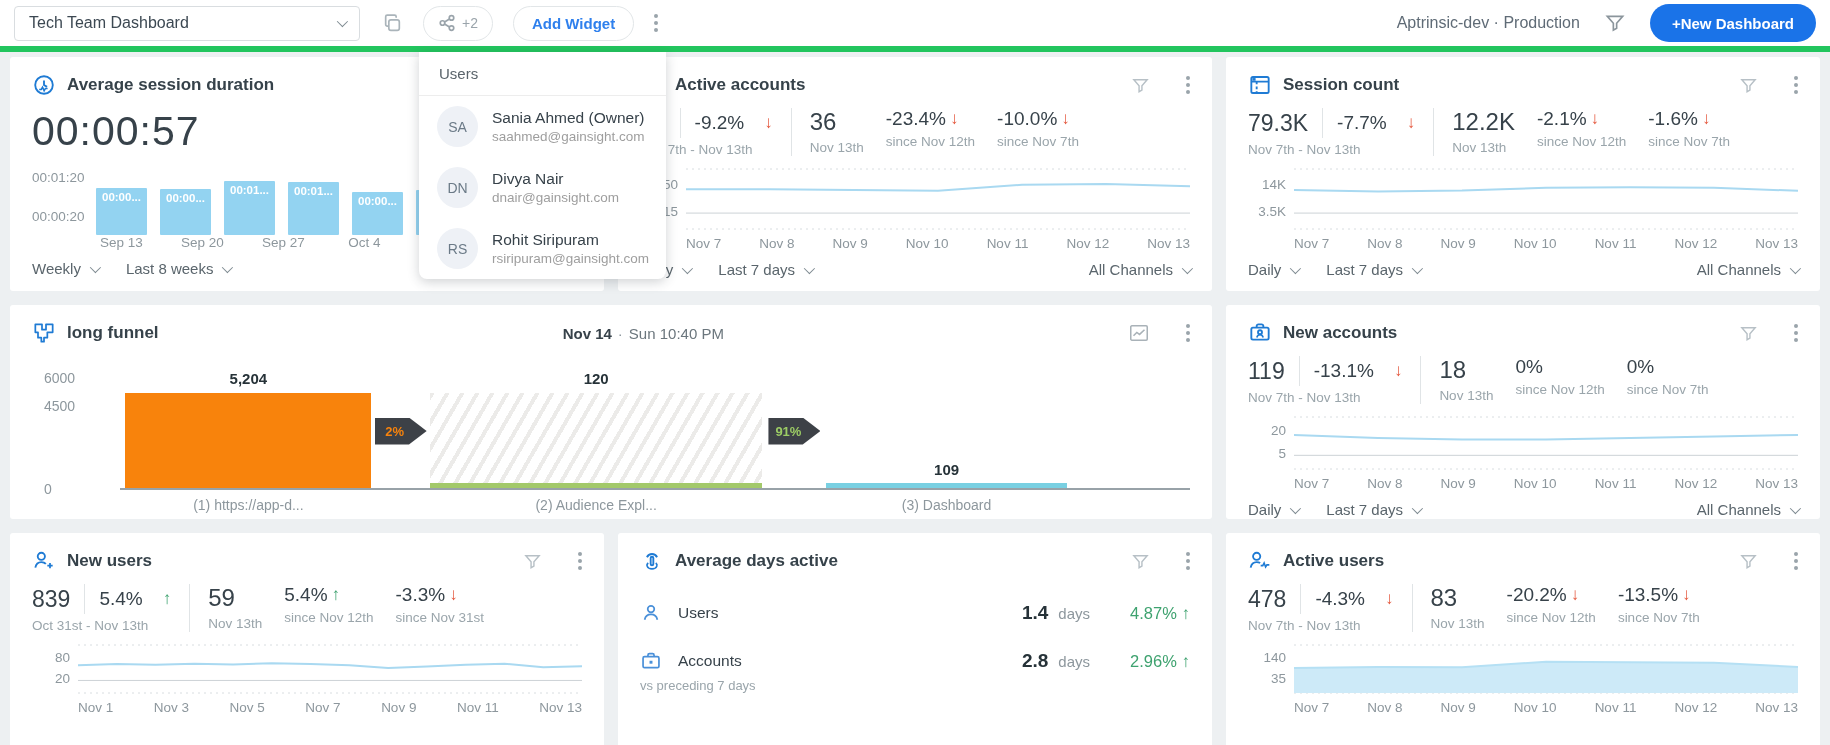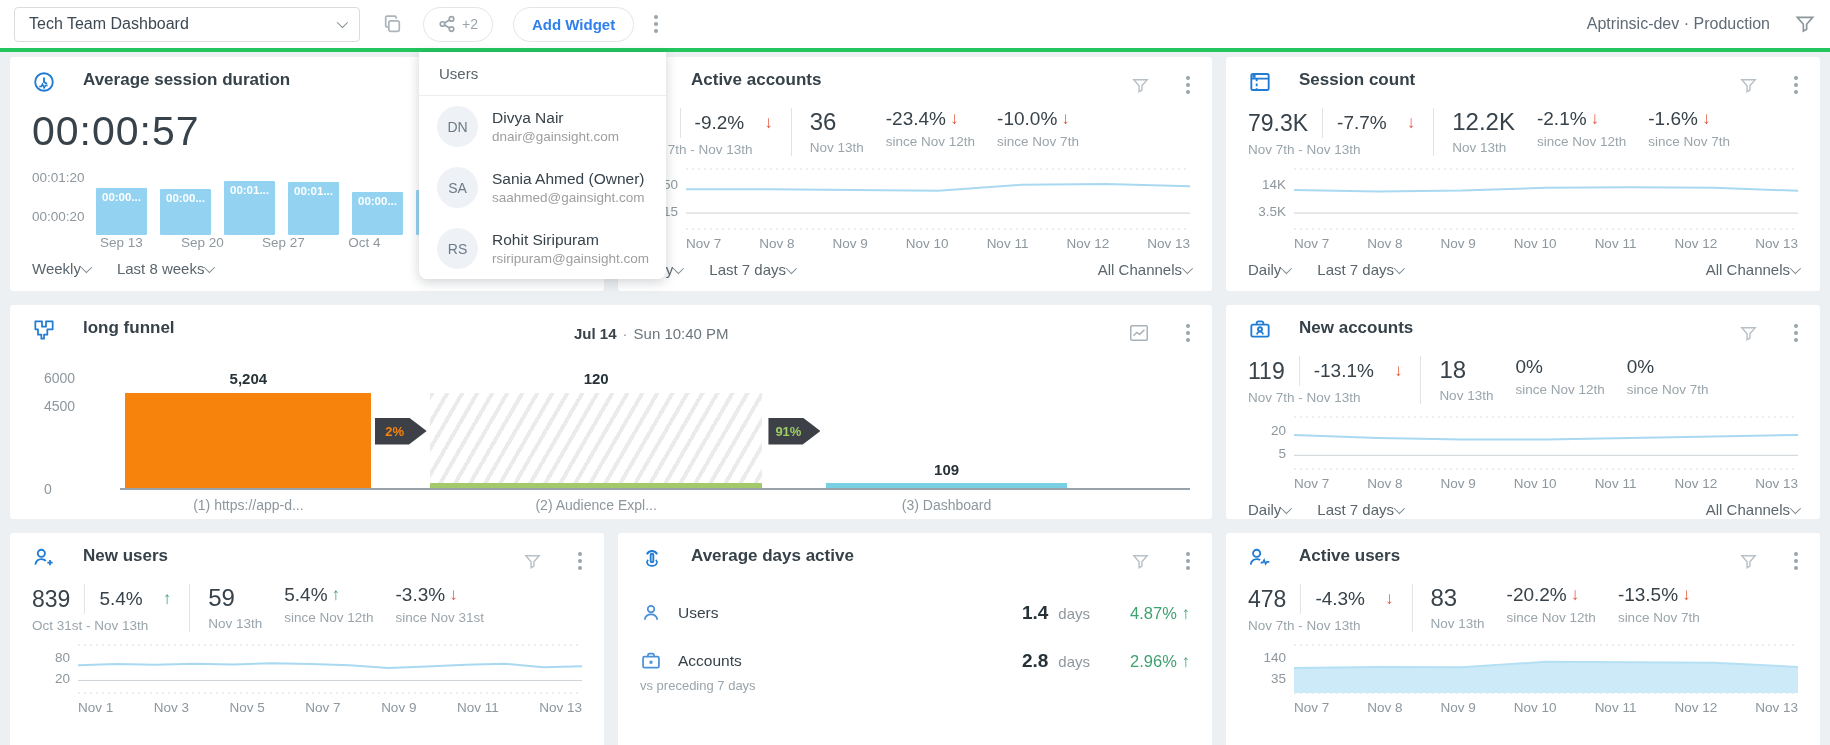--- a/index.html
+++ b/index.html
@@ -7,7 +7,7 @@
     font-family:"Liberation Sans", sans-serif; color:#37424a; }
 
   
-  .topbar { height:52px; background:#fff; border-bottom:4px solid #22c55e;
+  .topbar { height:52px; background:#fff; border-bottom:6px solid #22c55e;
     display:flex; align-items:center; padding:0 14px; position:relative; z-index:10; }
   .dash-select { width:346px; height:35px; border:1px solid #d9dde0; border-radius:4px;
     display:flex; align-items:center; padding:0 14px; font-size:16px; color:#3c4852; cursor:pointer; }

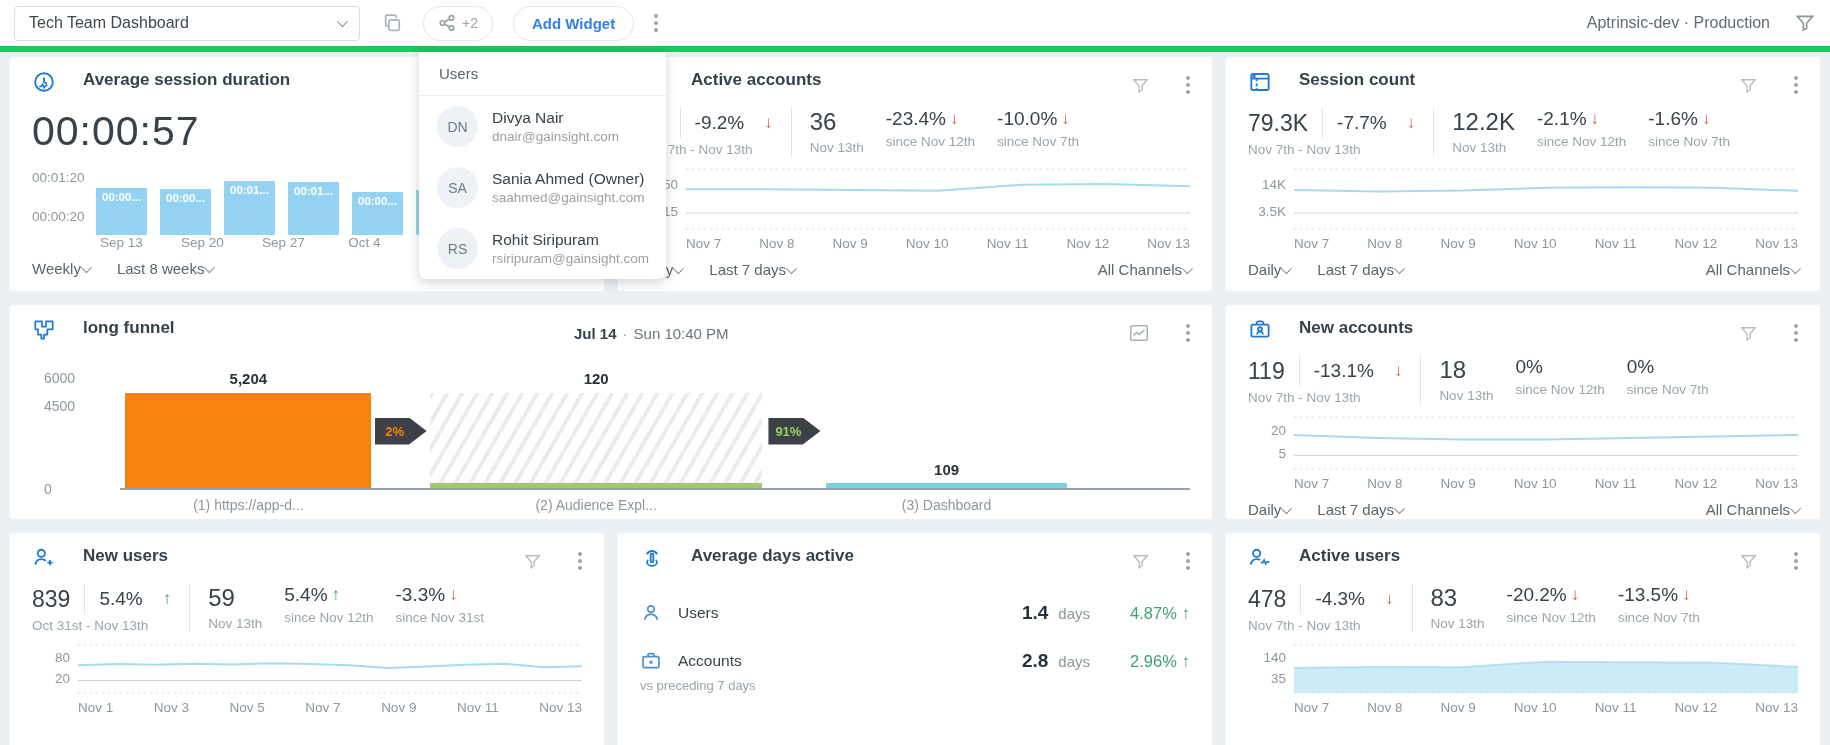--- a/index.html
+++ b/index.html
@@ -167,6 +167,7 @@
         <path d="M3 4h14l-5.5 6.2v4.6l-3 1.7v-6.3z"></path>
       </svg>
     </span>
+    <button class="newdash">+New Dashboard</button>
   </div>
 </header>
 

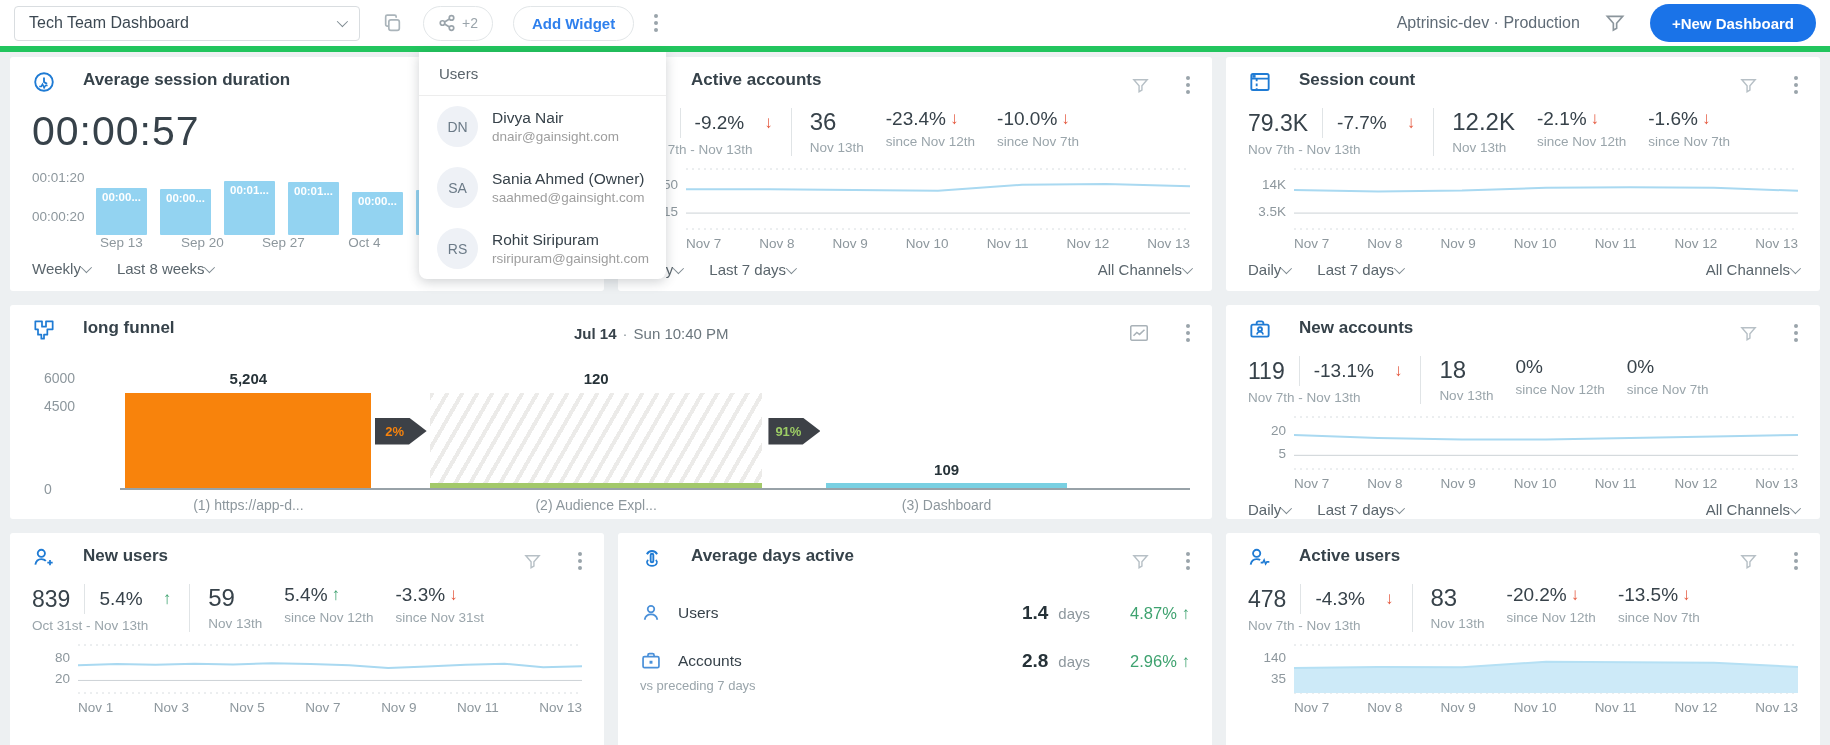--- a/index.html
+++ b/index.html
@@ -31,7 +31,7 @@
     gap:14px; padding:5px 10px 0; }
   .widget { background:#fff; border-radius:3px; padding:13px 22px 10px; display:flex;
     flex-direction:column; overflow:hidden; }
-  .whead { display:flex; gap:27px; min-height:30px; }
+  .whead { display:flex; align-items:center; gap:11px; min-height:30px; }
   .wtitle { font-size:17px; font-weight:700; color:#36424a; }
   .hicons { margin-left:auto; display:flex; align-items:center; gap:16px; color:#b7c0c6; }
   .hicons > * { cursor:pointer; }

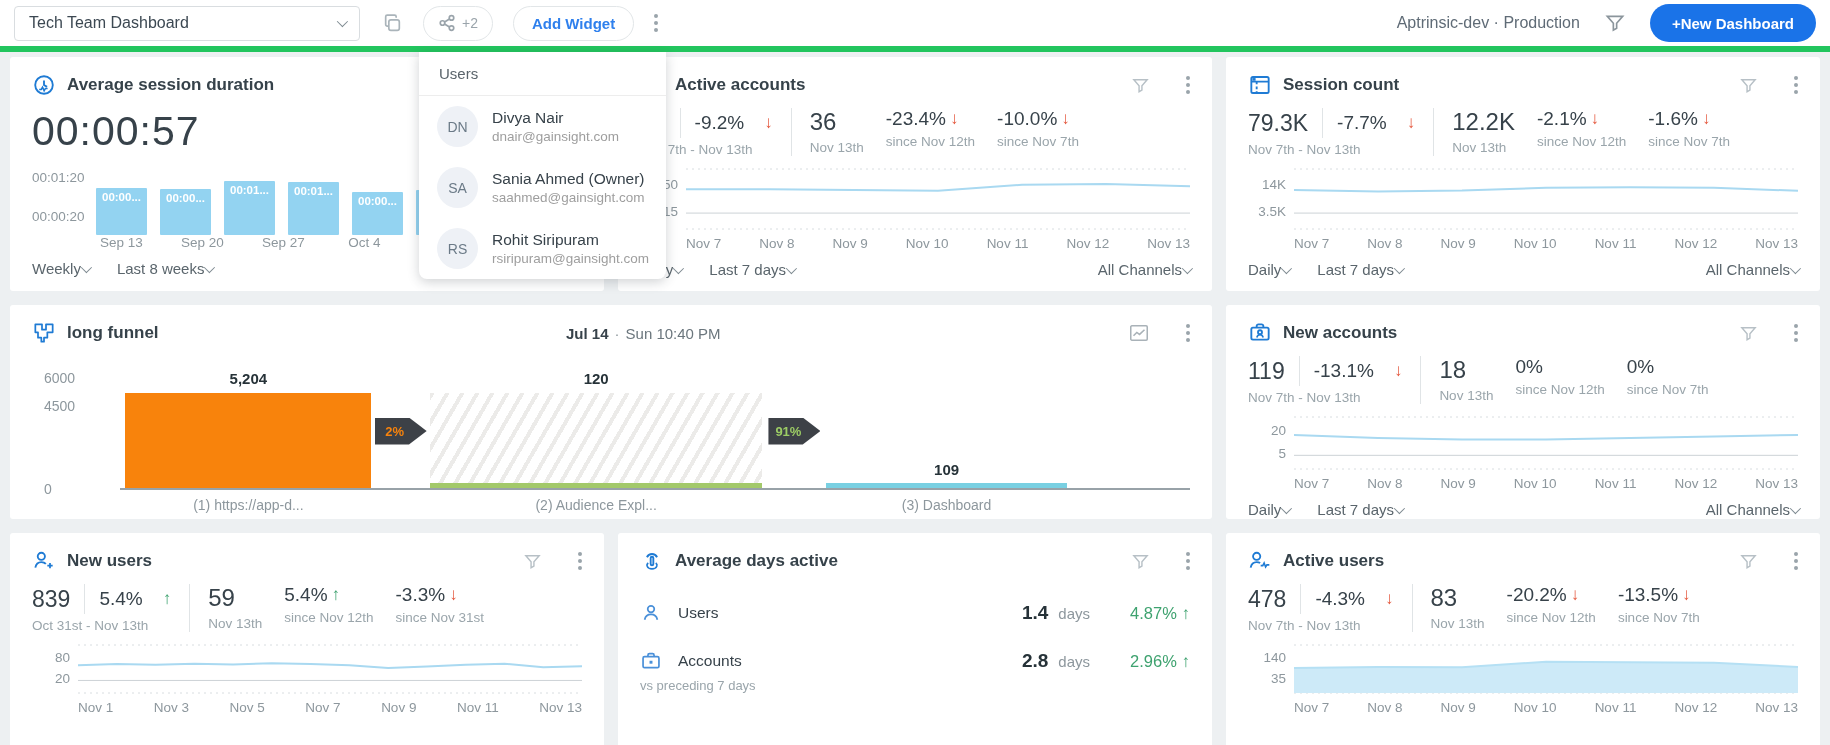--- a/index.html
+++ b/index.html
@@ -786,17 +786,17 @@
 <div class="udrop">
   <div class="utitle">Users</div>
   <div class="uitem">
+    <span class="avatar">SA</span>
+    <span>
+        <div class="uname">Sania Ahmed (Owner)</div>
+    <div class="umail">saahmed@gainsight.com</div>
+      </span>
+  </div>
+  <div class="uitem">
     <span class="avatar">DN</span>
     <span>
         <div class="uname">Divya Nair</div>
     <div class="umail">dnair@gainsight.com</div>
-      </span>
-  </div>
-  <div class="uitem">
-    <span class="avatar">SA</span>
-    <span>
-        <div class="uname">Sania Ahmed (Owner)</div>
-    <div class="umail">saahmed@gainsight.com</div>
       </span>
   </div>
   <div class="uitem">

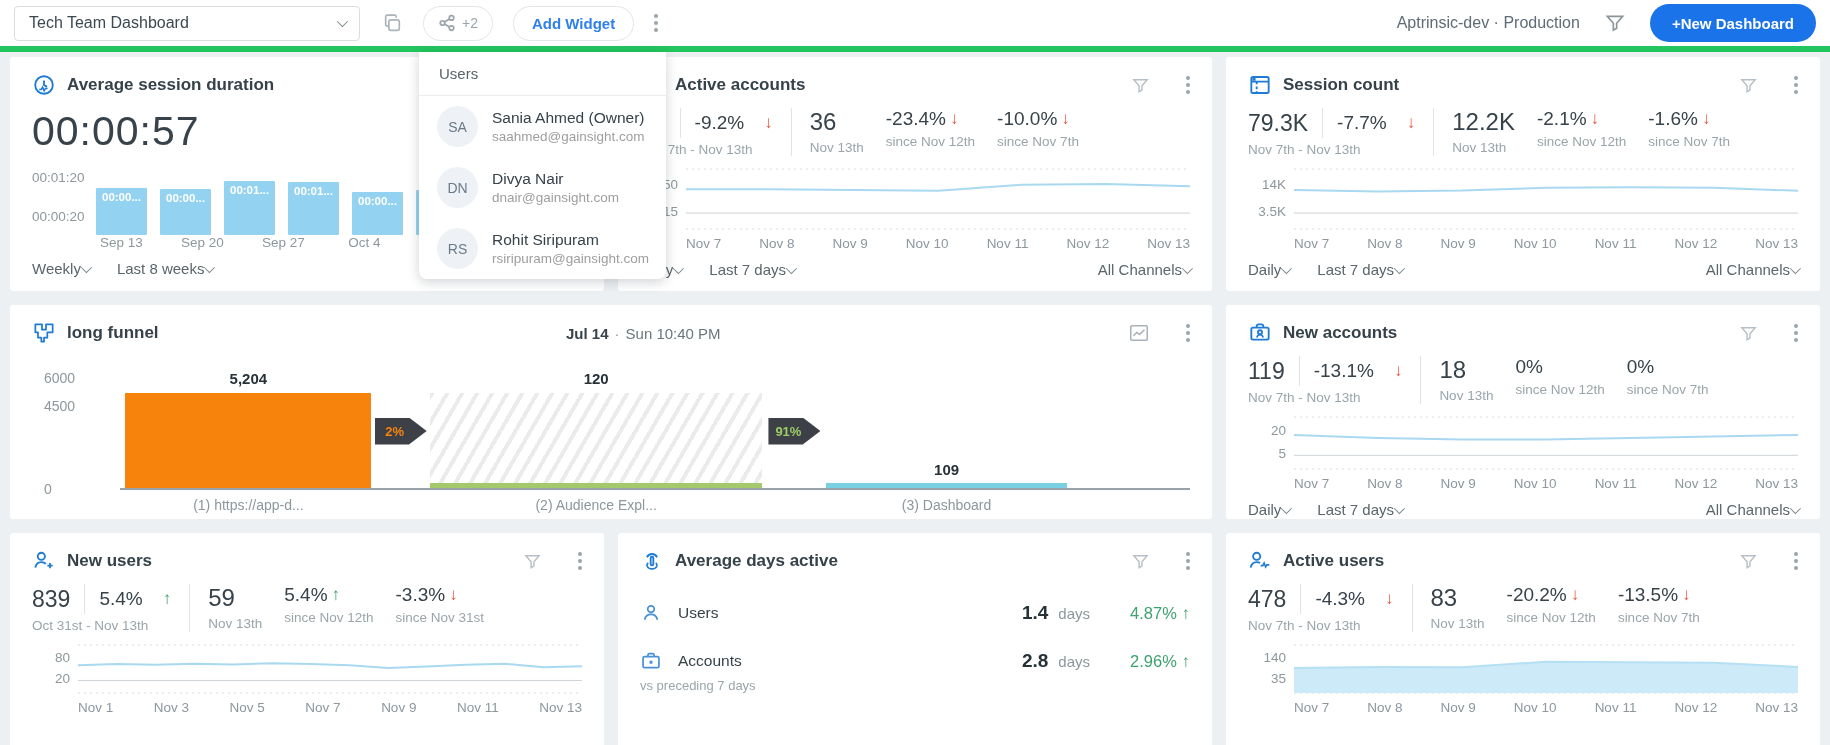--- a/index.html
+++ b/index.html
@@ -65,7 +65,7 @@
   .row3 .chartrow { height:52px; }
   .wfoot { display:flex; align-items:center; gap:28px; margin-top:auto; padding:10px 0 4px;
     font-size:15px; color:#5a656c; }
-  .fitem { display:flex; align-items:center; cursor:pointer; }
+  .fitem { display:flex; align-items:center; gap:9px; cursor:pointer; }
   .wfoot .rightf { margin-left:auto; }
 
   

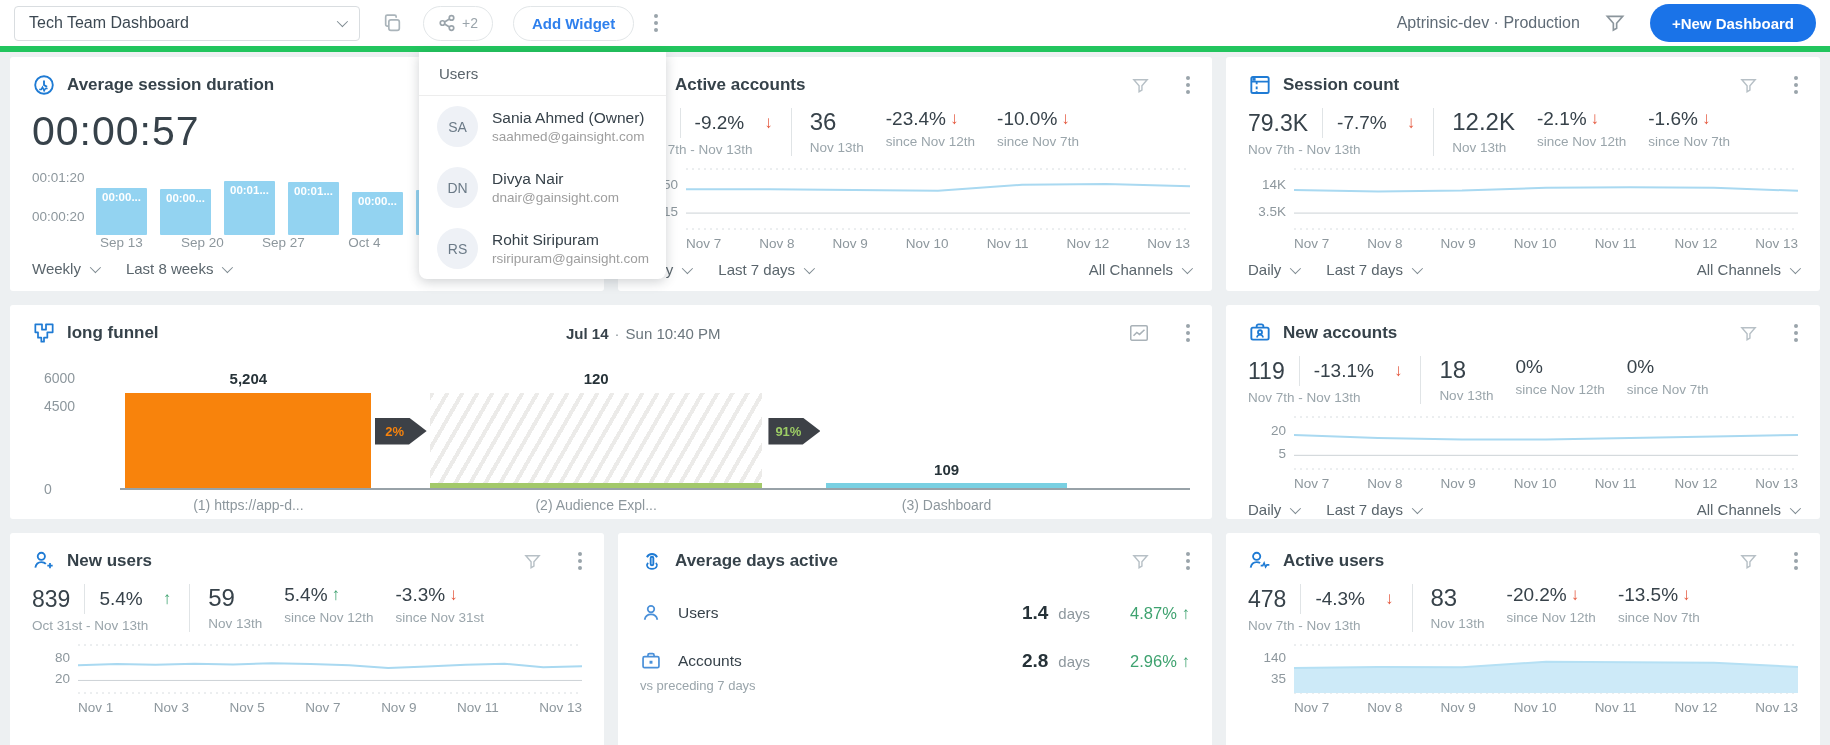--- a/index.html
+++ b/index.html
@@ -435,7 +435,7 @@
       </svg>
       <span class="wtitle">long funnel</span>
       <span class="fts">
-        <span class="d">Jul 14</span>
+        <span class="d">Nov 14</span>
         <span>·</span>
         <span class="t">Sun 10:40 PM</span>
       </span>

